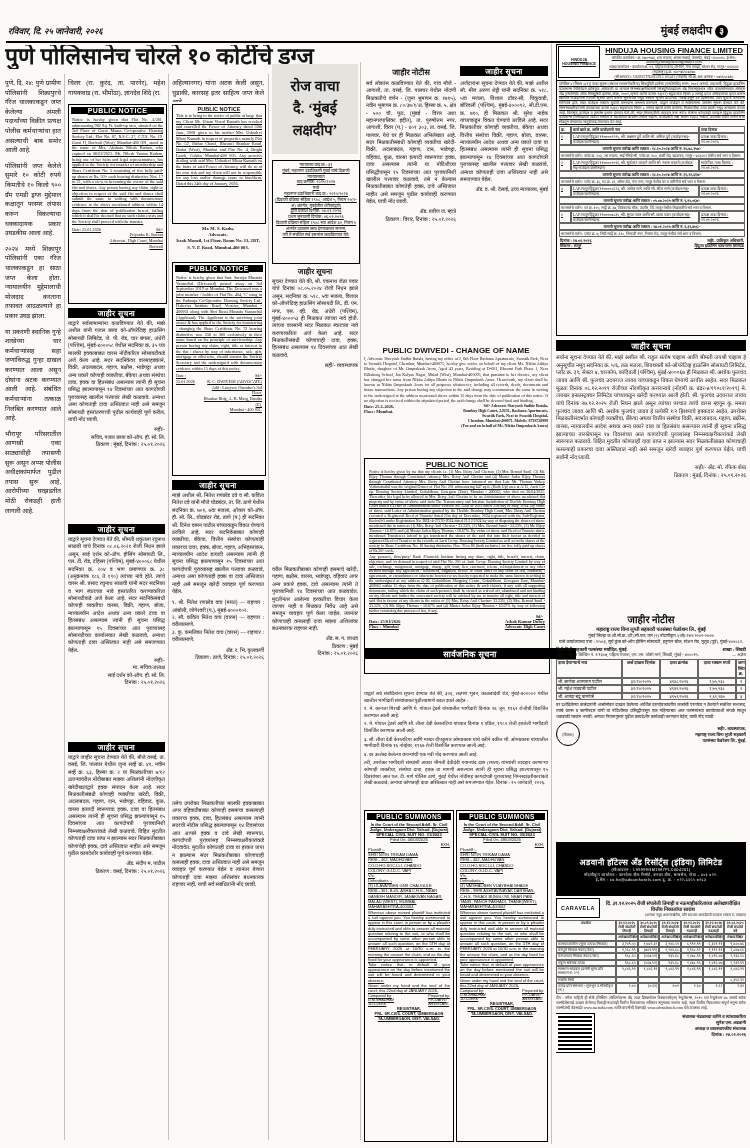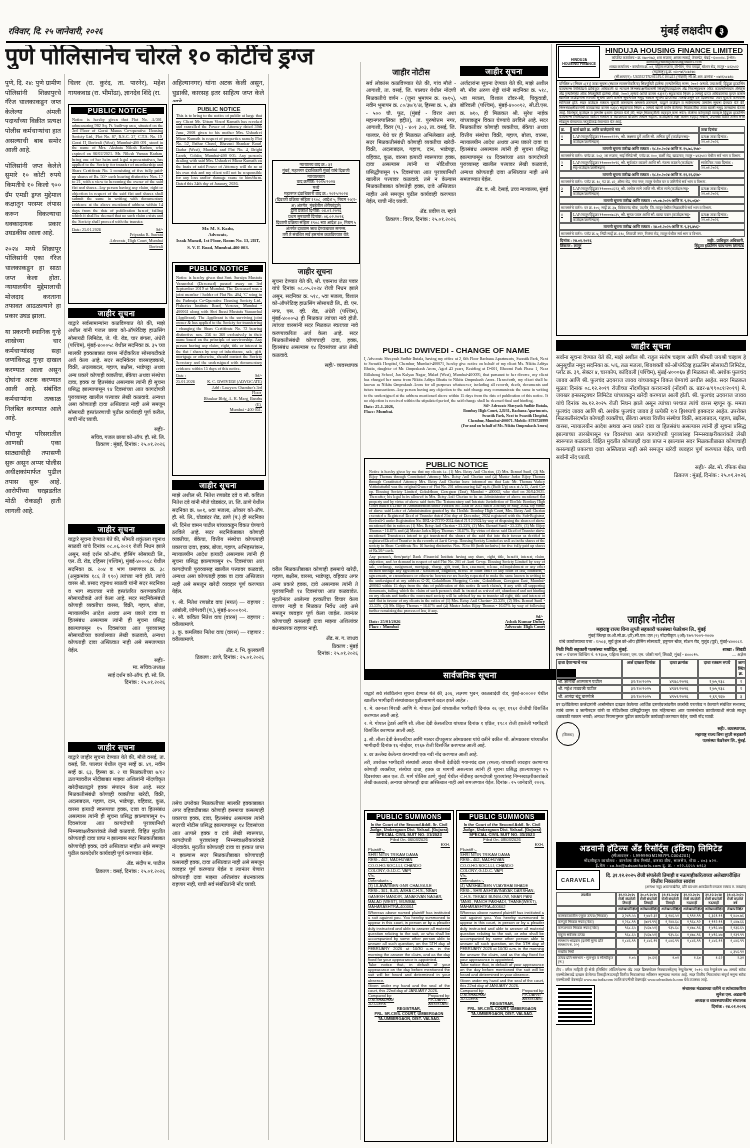--- a/index.html
+++ b/index.html
@@ -144,6 +144,12 @@
   </div>
   <div class="b body5 j" style="left:172px;top:800px;width:92px;height:338px;">तसेच उपरोक्त मिळकतीच्या मालकी हक्काबाबत अगर वहिवाटीबाबत कोणाही इसमाचा कसल्याही प्रकारचा हक्क, दावा, हितसंबंध असल्यास त्यांनी सदरची नोटीस प्रसिद्ध झाल्यापासून १४ दिवसांच्या आत आपले हक्क व दावे लेखी स्वरूपात, कागदोपत्री पुराव्यांसह निम्नस्वाक्षरीकारांकडे नोंदवावेत. मुदतीत कोणताही दावा वा हरकत प्राप्त न झाल्यास सदर मिळकतीबाबत कोणाचाही कसलाही हक्क, दावा अस्तित्वात नाही असे समजून व्यवहार पूर्ण करण्यात येईल व त्यानंतर येणारा कोणताही दावा माझ्या अशिलांवर बंधनकारक राहणार नाही, याची सर्व संबंधितांनी नोंद घ्यावी.</div>
 
+  <div class="b" style="left:272px;top:64px;width:86px;height:90px;background:#e4e3de;display:flex;flex-direction:column;
+       align-items:center;justify-content:center;font-weight:bold;font-size:14.5px;line-height:1.5;">
+    <div>रोज वाचा</div>
+    <div>दै. ‘मुंबई</div>
+    <div>लक्षदीप’</div>
+  </div>
 
   <div class="b box pre c" style="left:272px;top:160px;width:84px;height:100px;font-size:4.3px;line-height:1.35;padding:1px;">न्यायालय वाद क्र.: ३१
 मुंबई, महानगर दंडाधिकारी मुंबई यांचे दिवाणी न्यायालयात

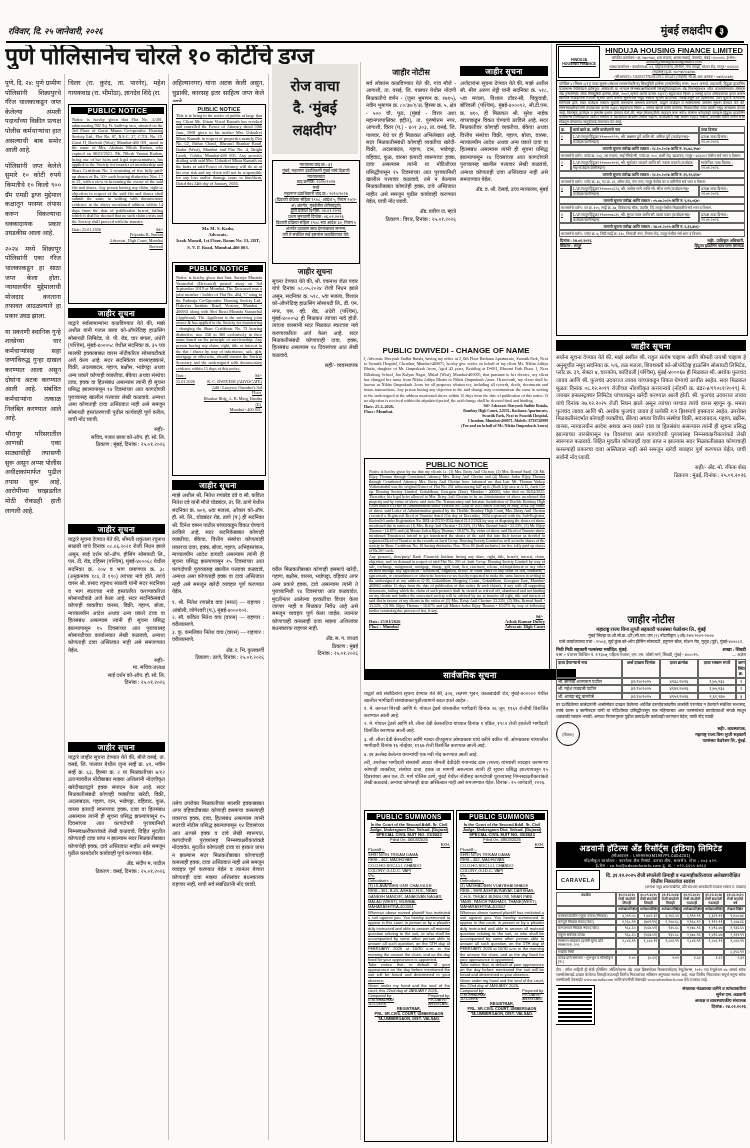--- a/index.html
+++ b/index.html
@@ -218,7 +218,7 @@
     </div>
   </div>
 
-  <div class="band b" style="left:364px;top:669px;width:212px;font-size:8px;">सार्वजनिक सूचना</div>
+  <div class="band b" style="left:364px;top:648px;width:212px;font-size:8px;">सार्वजनिक सूचना</div>
   <div class="b body48 j" style="left:364px;top:691px;width:184px;height:114px;">
     <div>याद्वारे सर्व संबंधितांना सूचना देण्यात येते की, ३०६, लक्ष्मण भुवन, काळबादेवी रोड, मुंबई-४००००२ येथील खालील भागीदारी संस्थांबाबत पुढीलप्रमाणे बदल झाले आहेत :</div>
     <div style="margin-top:2px;">१.  मे. कानजा मिरावी आणि मे. गोपाल ट्रेडर्स यांच्यातील भागीदारी दिनांक २६ जून, १९६२ रोजीची विसर्जित करण्यात आली आहे.</div>

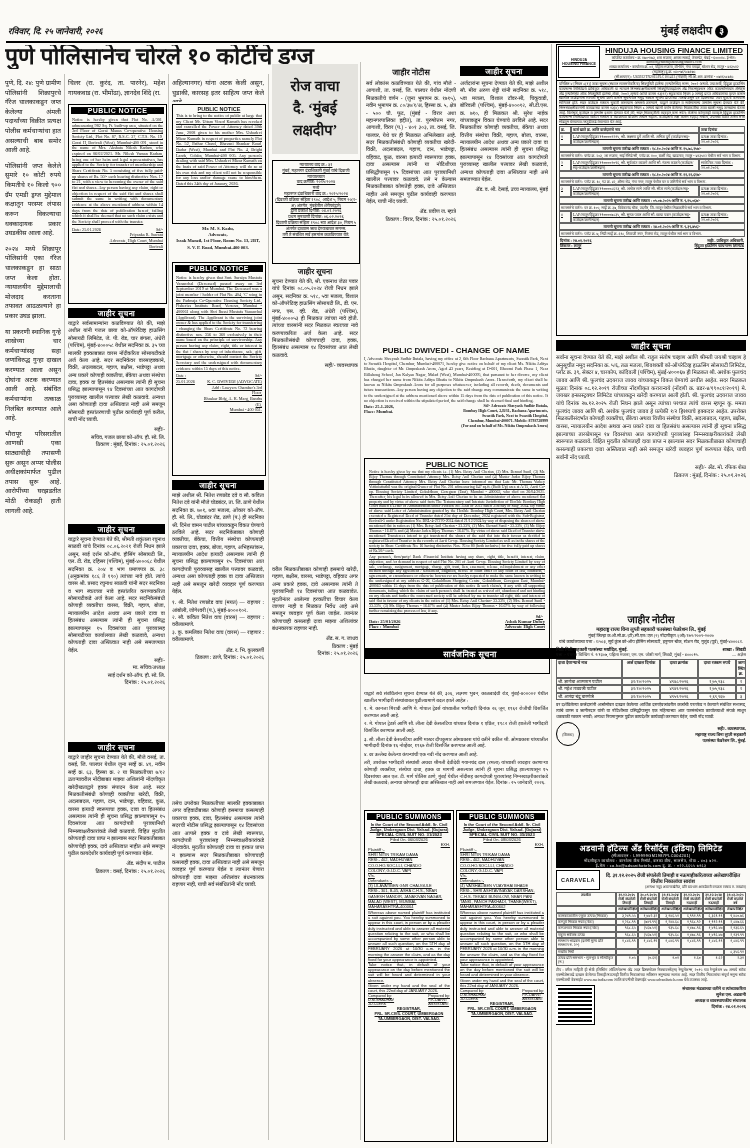--- a/index.html
+++ b/index.html
@@ -415,7 +415,7 @@
   </div>
 
   <div class="b" style="left:556px;top:842px;width:190px;height:300px;">
-    <div class="band" style="padding:0 0;">
+    <div class="band" style="padding:14px 0;">
       <div style="font-size:8px;">अडवानी हॉटेल्स अँड रिसॉर्ट्स (इंडिया) लिमिटेड</div>
       <div style="font-size:3.8px;font-weight:normal;">(सीआयएन : L99999GM1987PLC004201)</div>
       <div style="font-size:3.8px;font-weight:normal;">नोंदणीकृत कार्यालय : कारवेला बीच रिसॉर्ट, वारका बीच, सालसेत, गोवा - ४०३ ७२१.</div>

